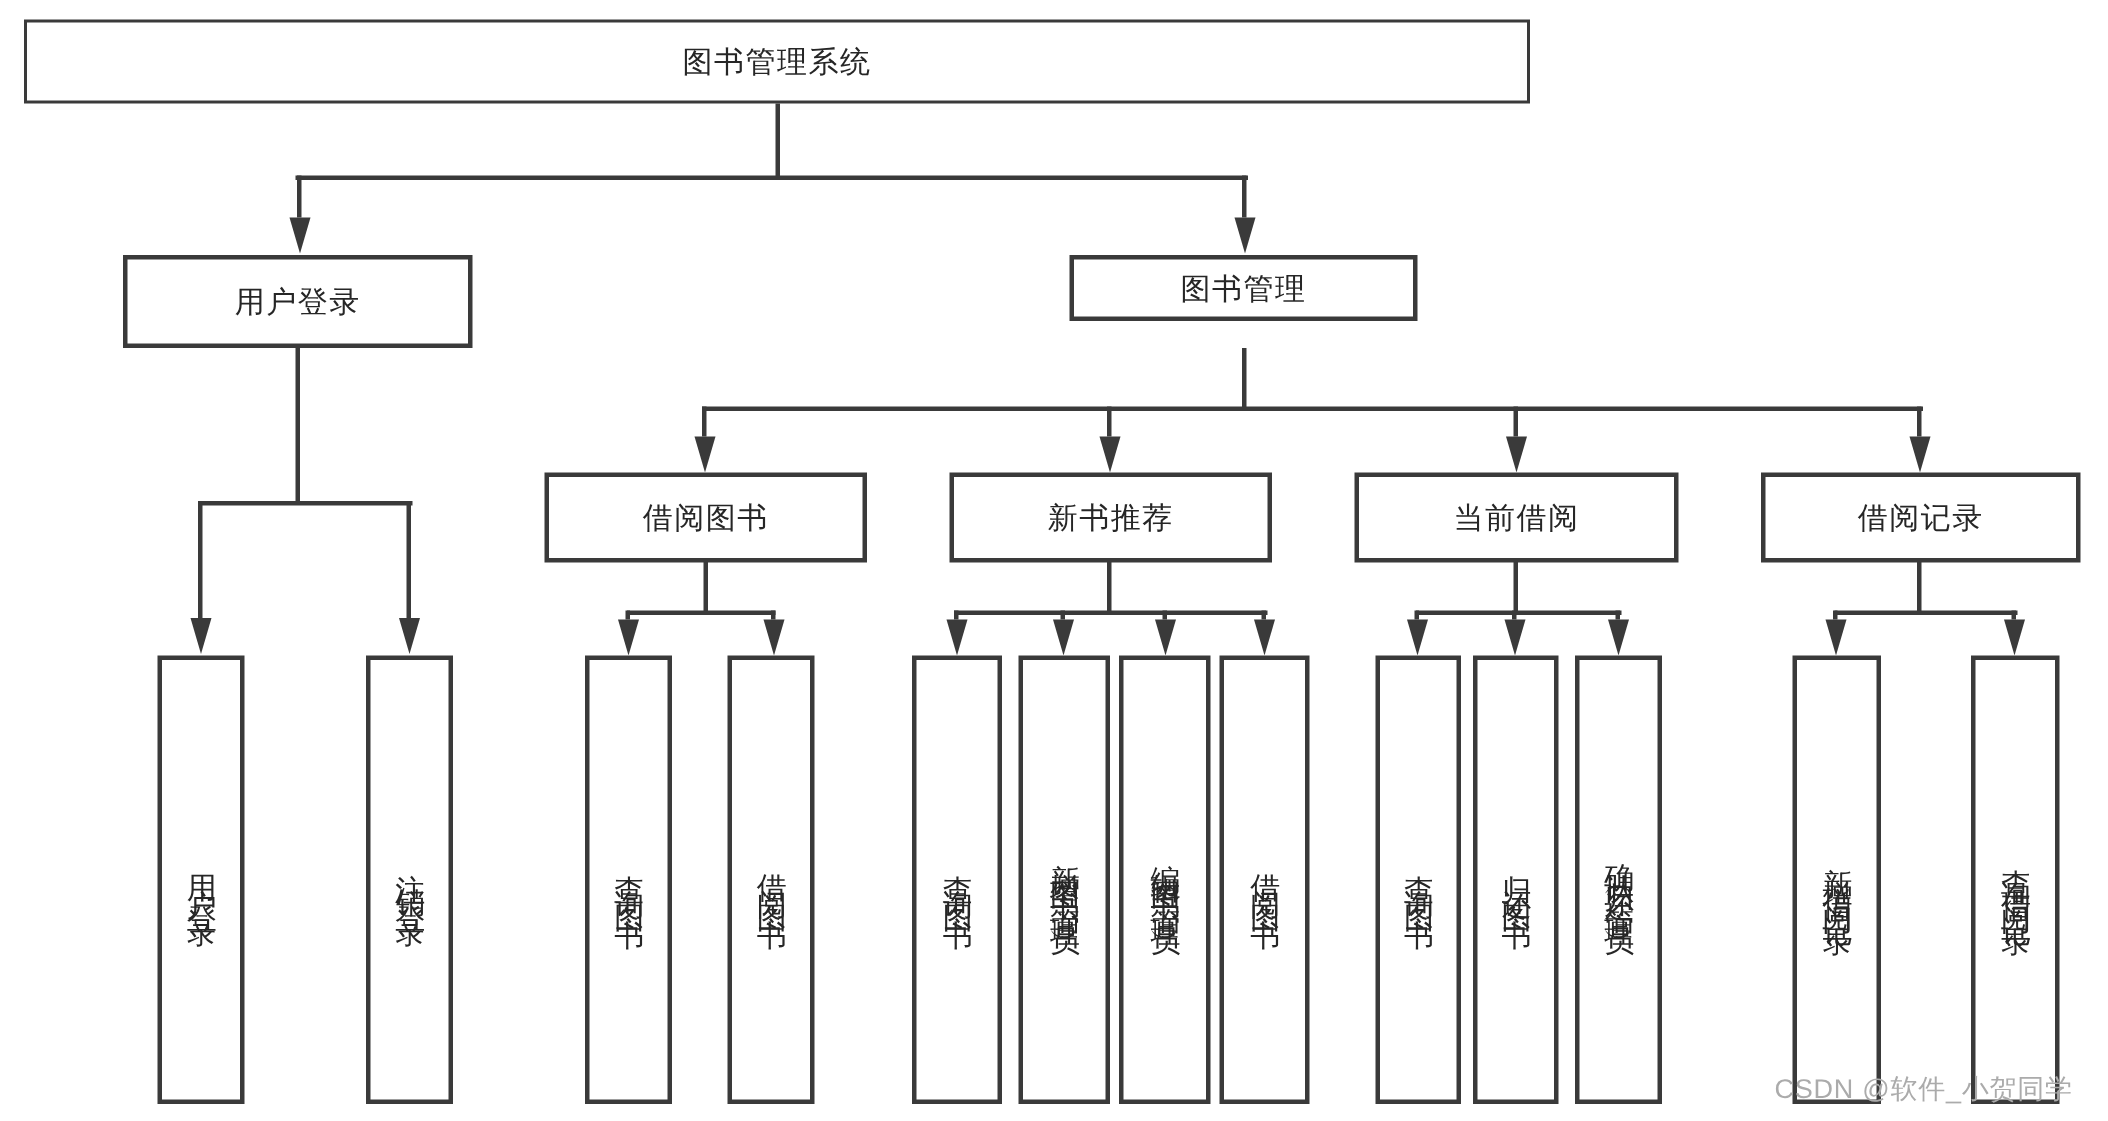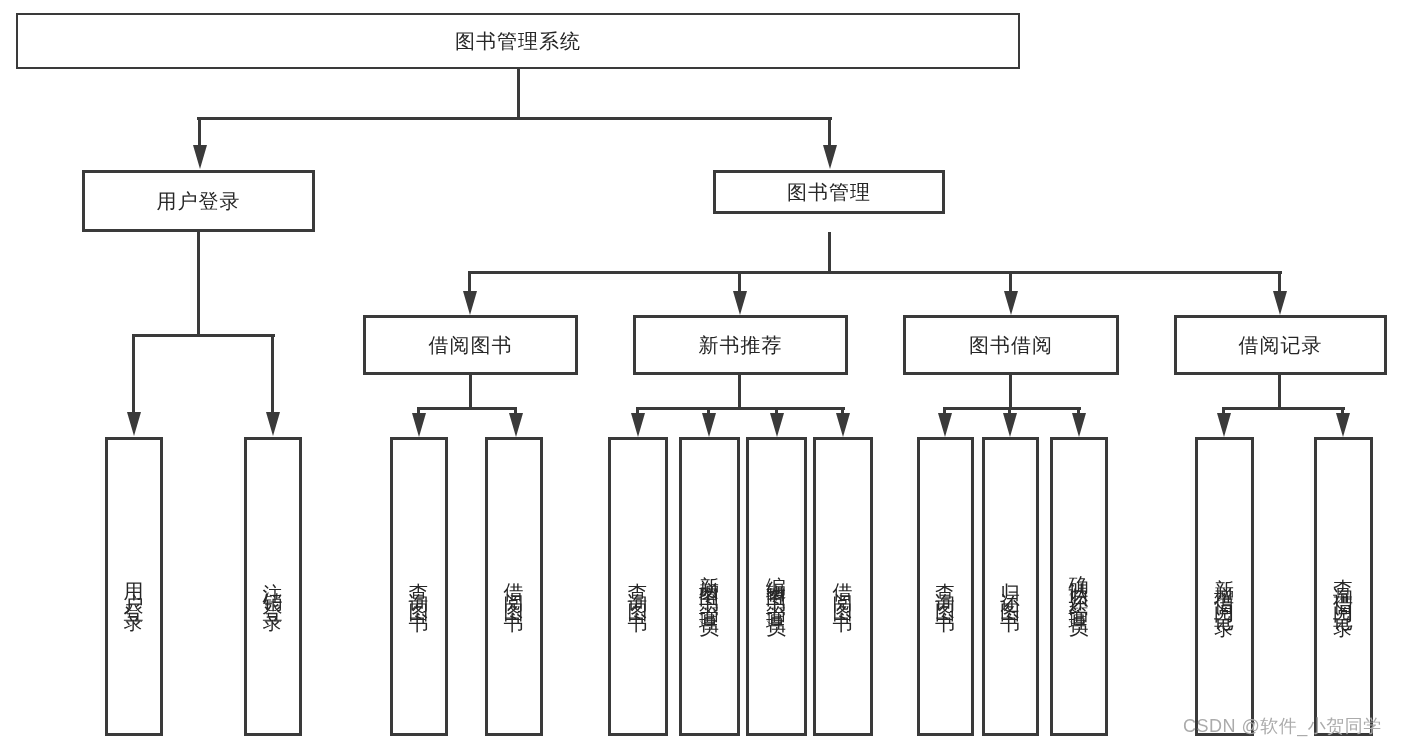--- a/index.html
+++ b/index.html
@@ -105,7 +105,7 @@
     <span>新书推荐</span>
   </div>
   <div class="box" style="left:903px;top:315px;width:216px;height:60px;">
-    <span>图书借阅</span>
+    <span>当前借阅</span>
   </div>
   <div class="box" style="left:1174px;top:315px;width:213px;height:60px;">
     <span>借阅记录</span>

